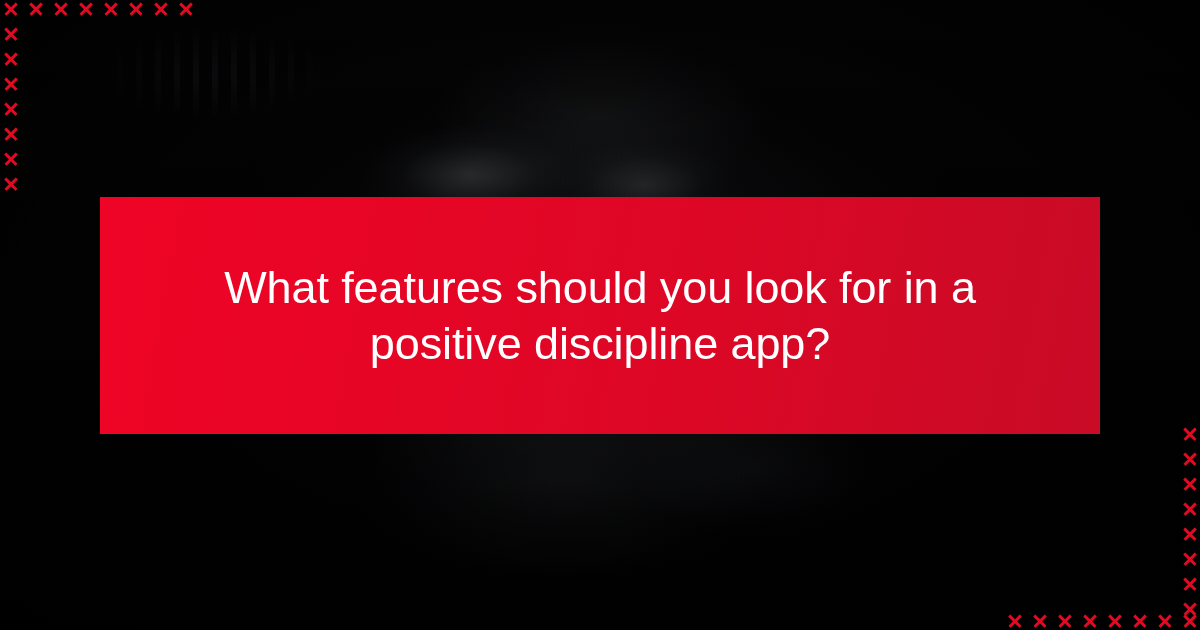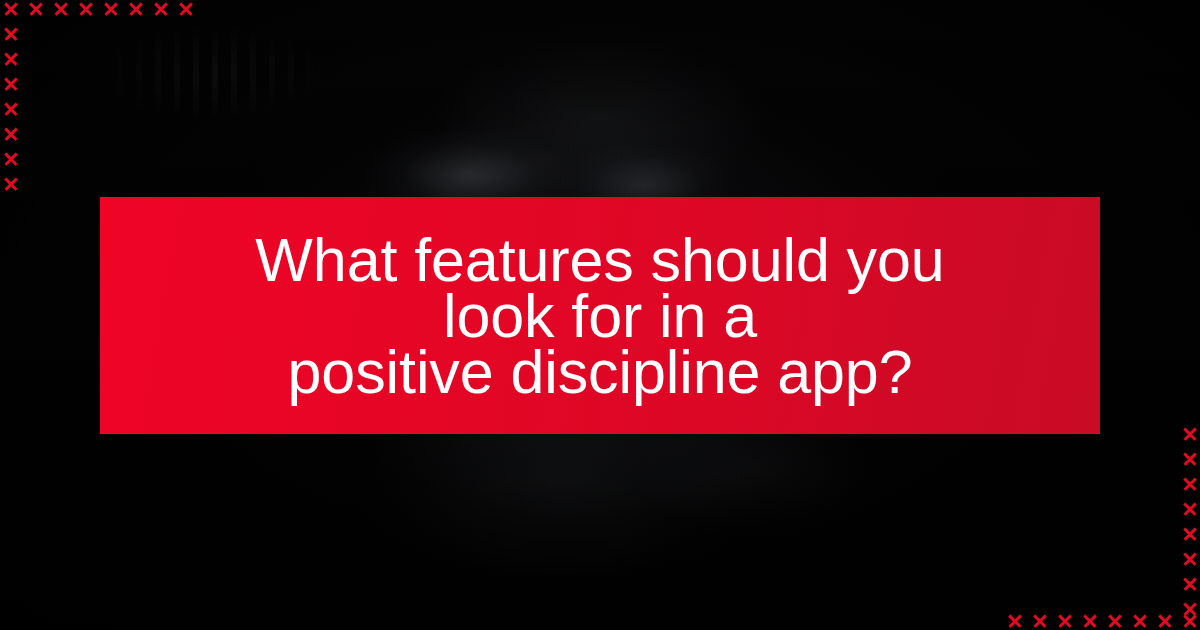--- a/index.html
+++ b/index.html
@@ -96,7 +96,7 @@
     padding: 0 36px;
     color: #ffffff;
     font-family: "Liberation Sans", sans-serif;
-    font-size: 61px;
+    font-size: 45px;
     font-weight: 400;
     line-height: 56px;
     text-align: center;

